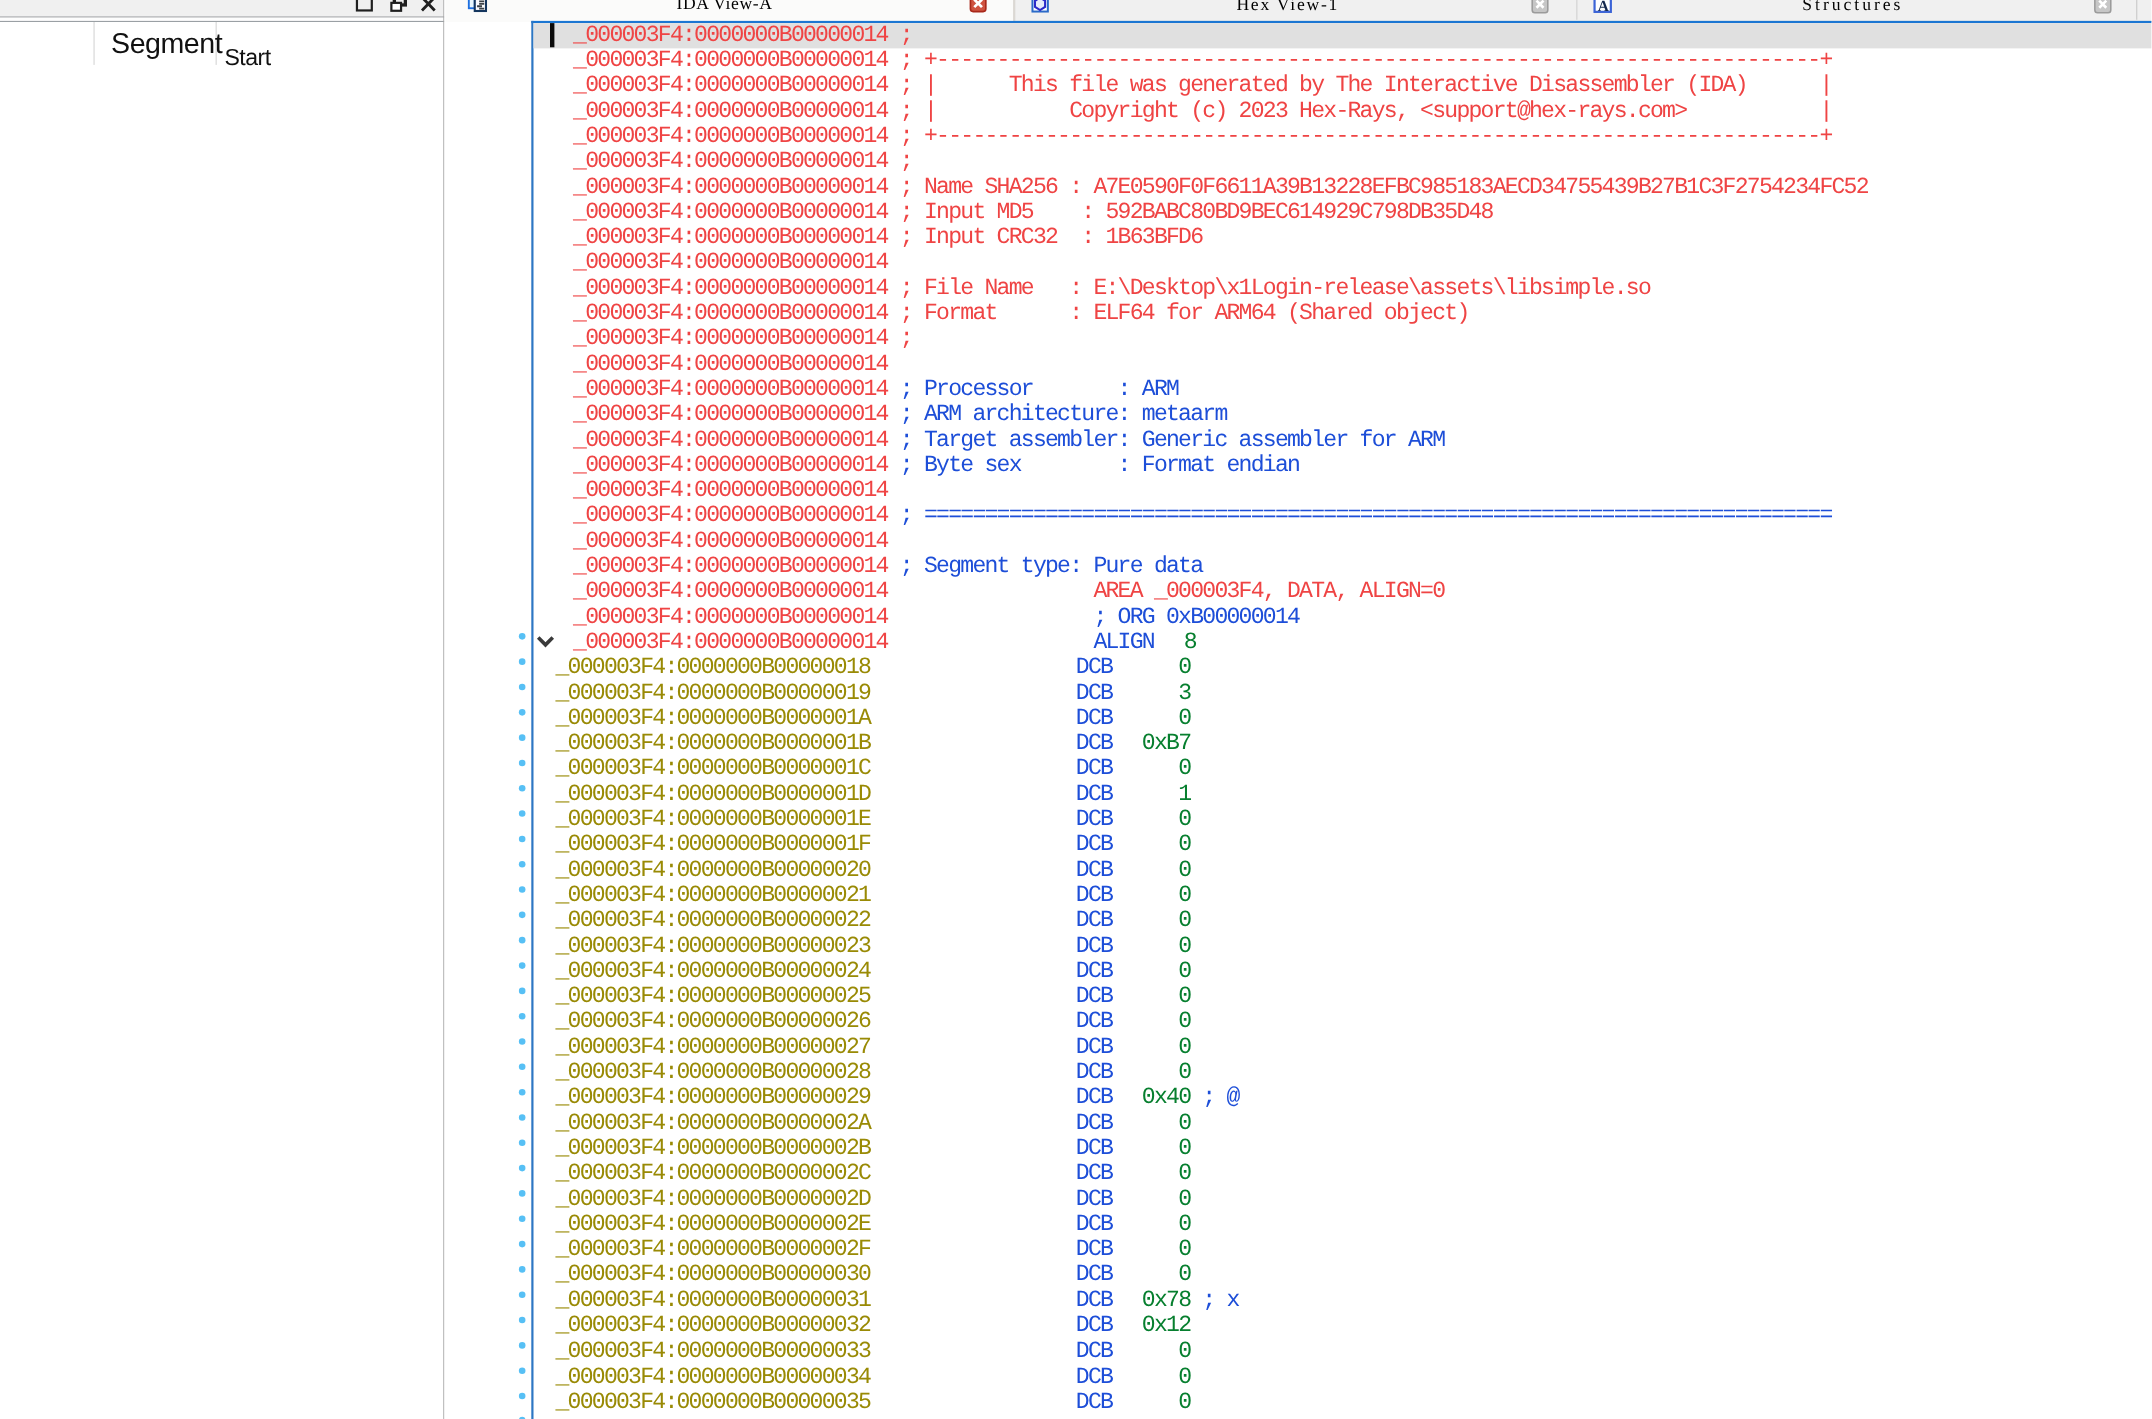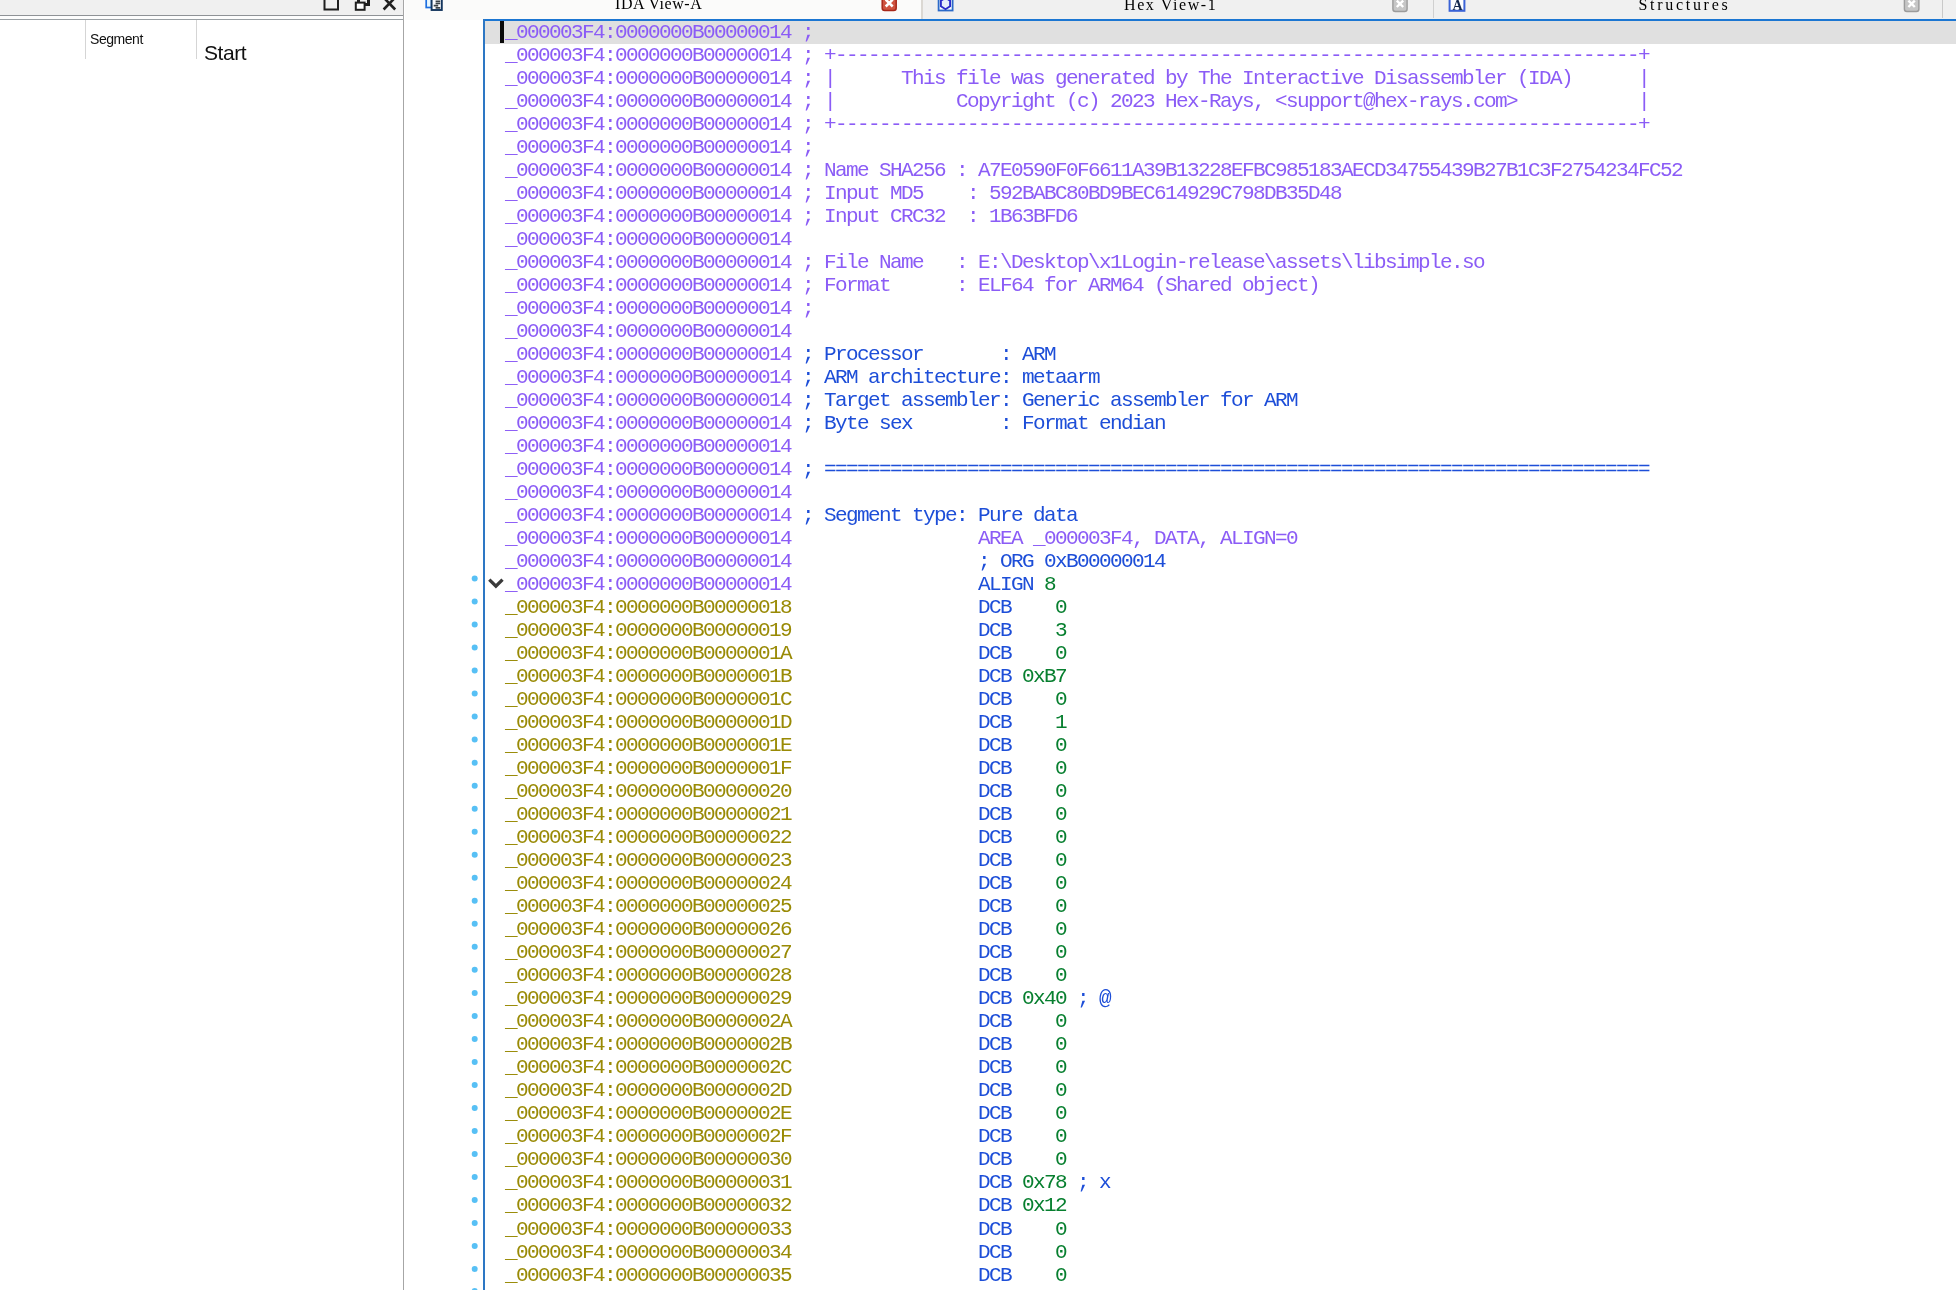--- a/index.html
+++ b/index.html
@@ -30,7 +30,7 @@
 <div class="abs" style="left:85px;top:20px;width:1px;height:39px;background:#d5d5d5;"></div>
 <div class="abs" style="left:196px;top:20px;width:1px;height:39px;background:#d5d5d5;"></div>
 
-<div class="abs" style="left:90px;top:28.3px;font-size:14px;line-height:22px;letter-spacing:-0.45px;color:#111;">Segment</div>
+<div class="abs" style="left:101px;top:28.3px;font-size:26px;line-height:22px;letter-spacing:-0.45px;color:#111;">Segment</div>
 <div class="abs" style="left:204px;top:28.3px;font-size:21px;line-height:22px;letter-spacing:-0.45px;color:#111;margin-top:14px;">Start</div>
 
 <svg class="abs" style="left:315px;top:0;width:90px;height:16px;" viewBox="0 0 90 16">

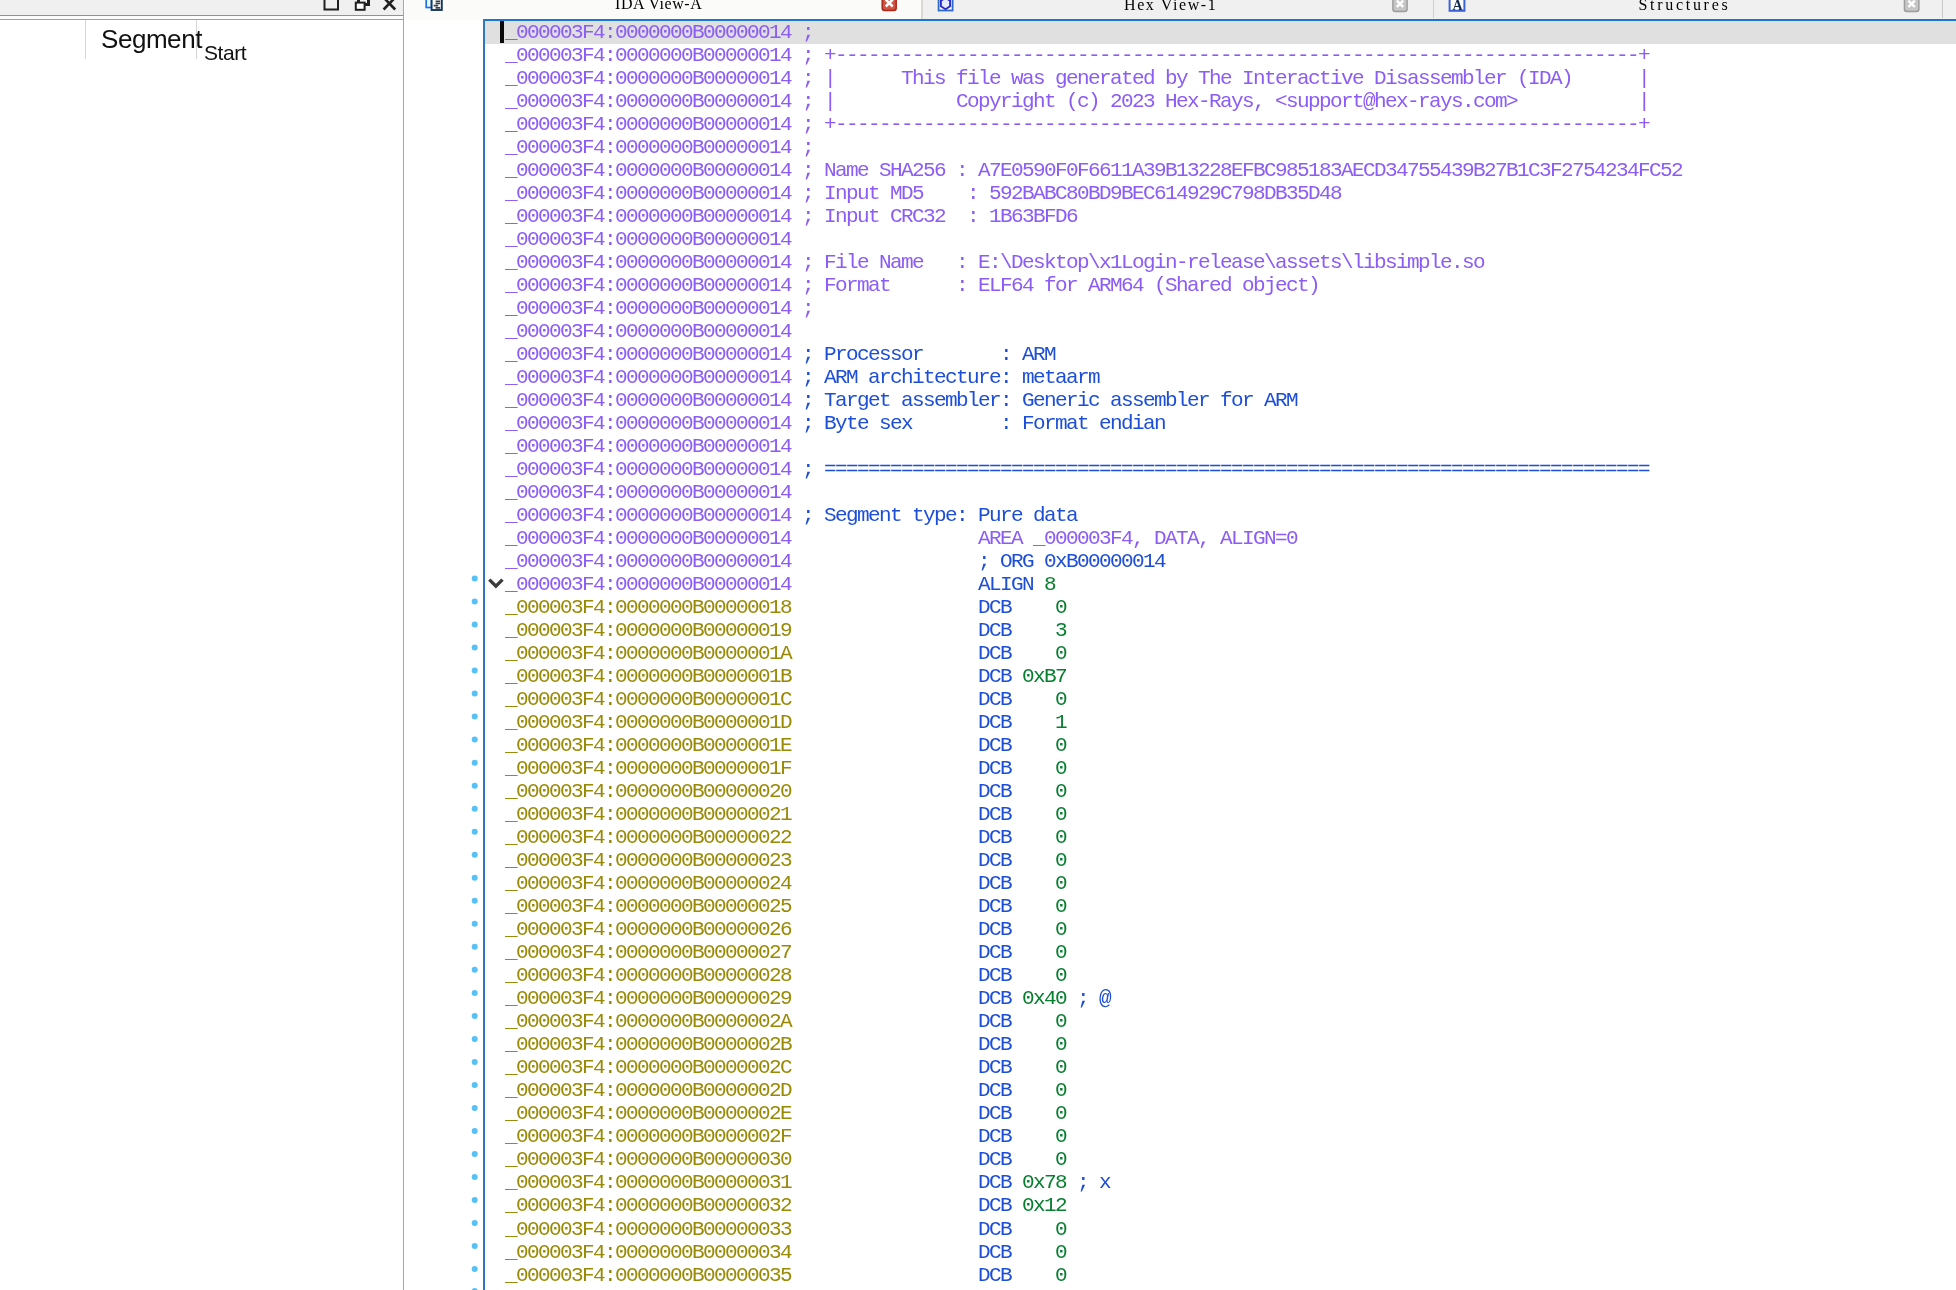--- a/index.html
+++ b/index.html
@@ -11,7 +11,7 @@
     font-family:"Liberation Mono", monospace; font-size:21px;
     line-height:23.02px; letter-spacing:-1.602px; white-space:pre;
   }
-  .b { color:#8b5cf6; }
+  .b { color:#ef4444;padding-left:16px; }
   .g { color:#1d4ed8; }
   .o { color:#998a05;font-family:Liberation Mono, monospace; }
   .n { color:#1d4ed8; }

